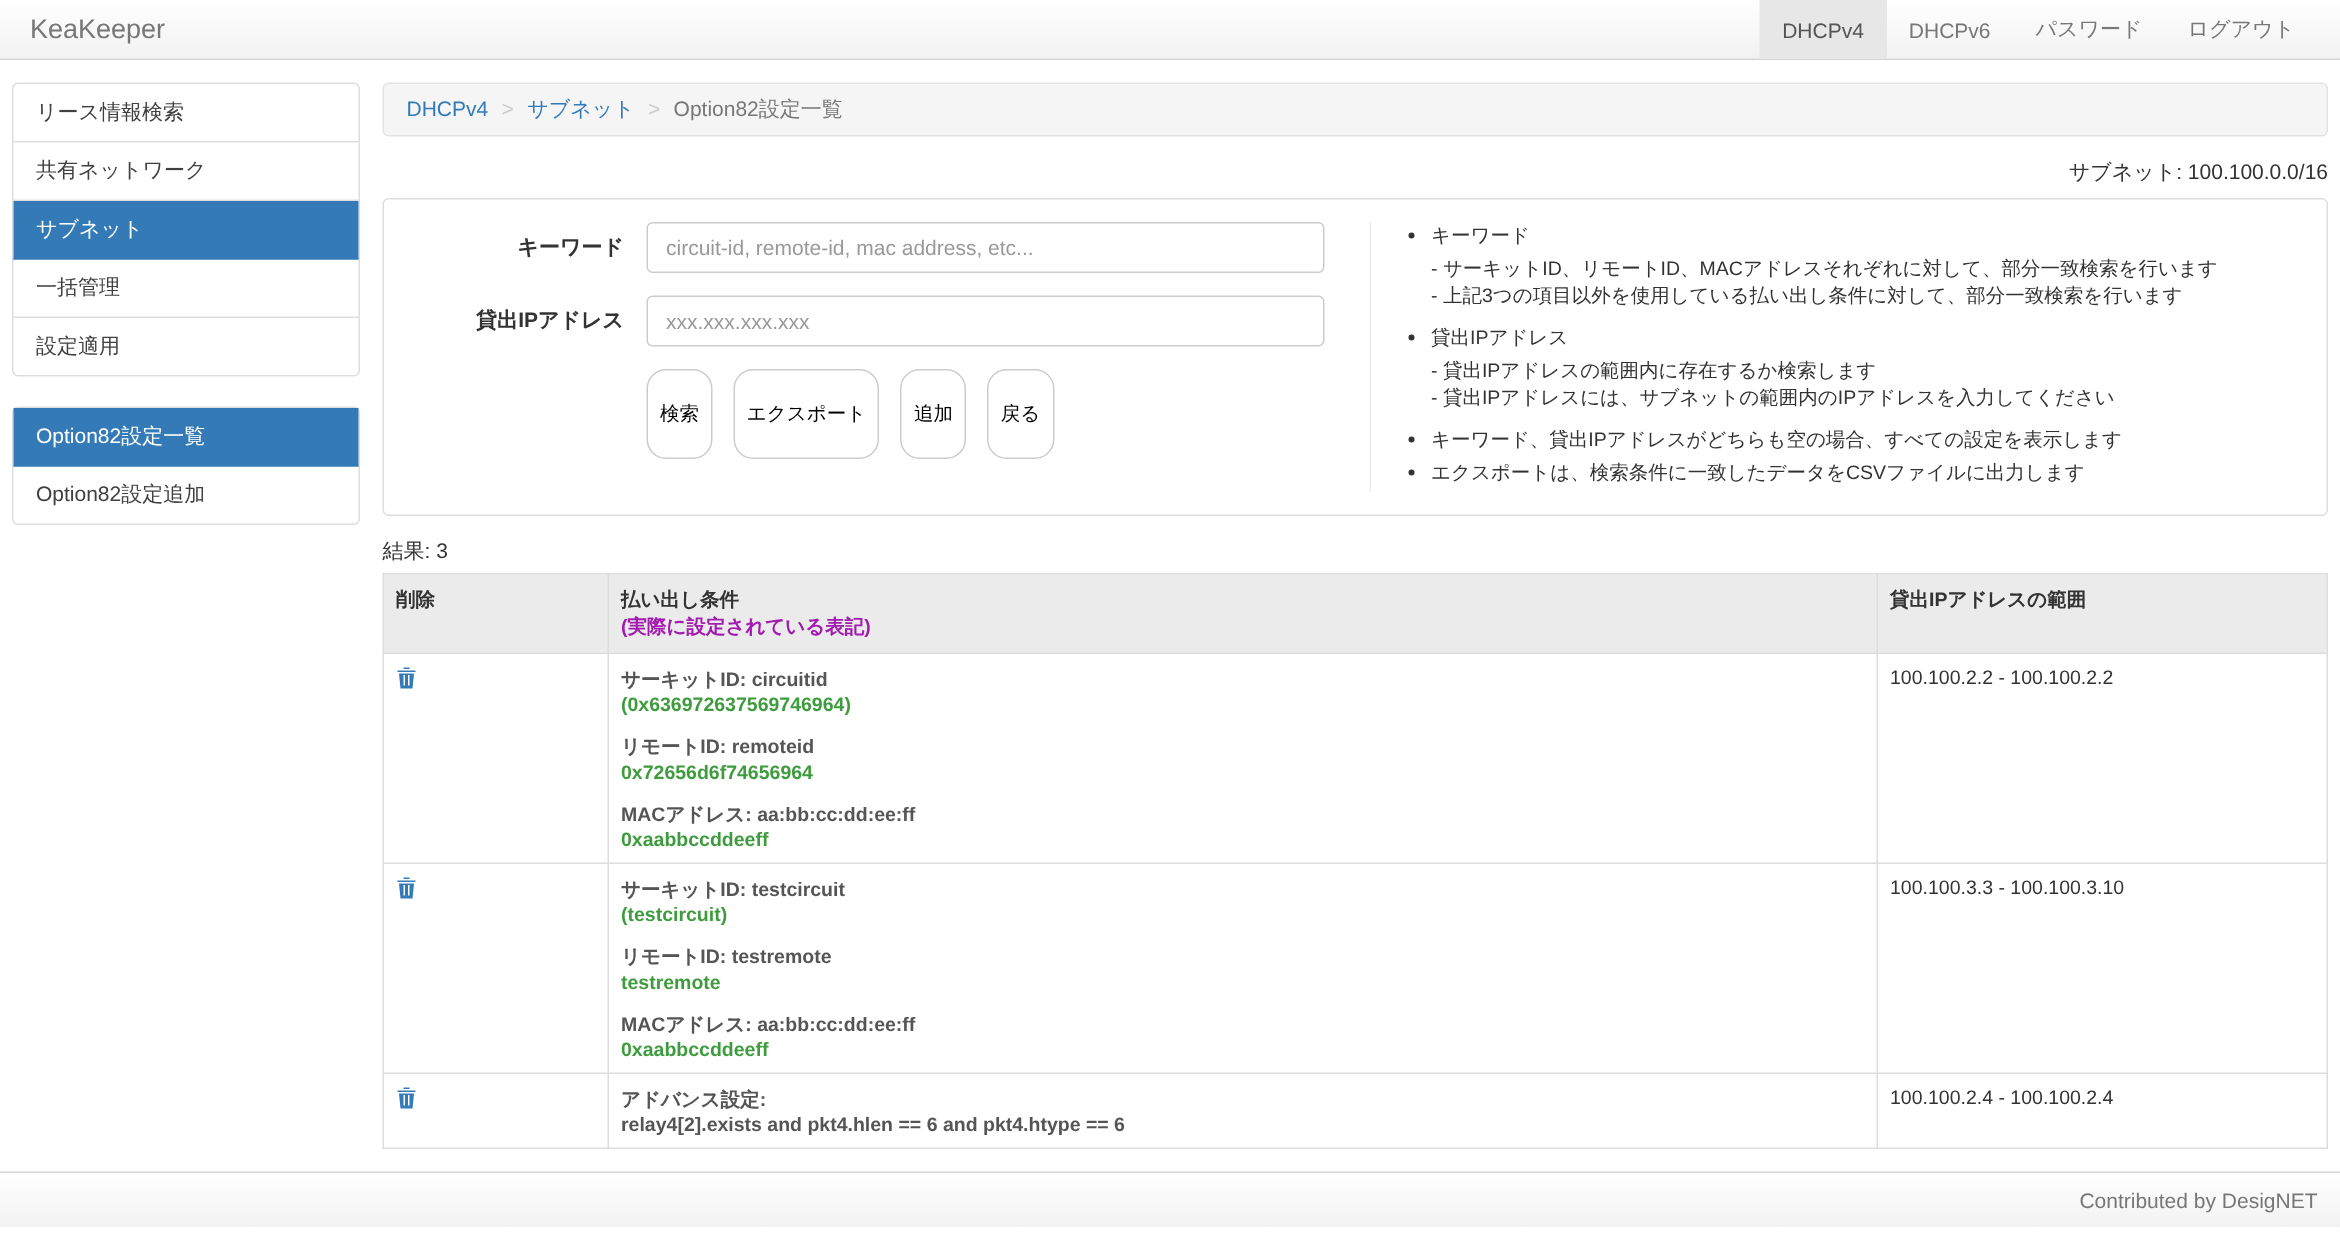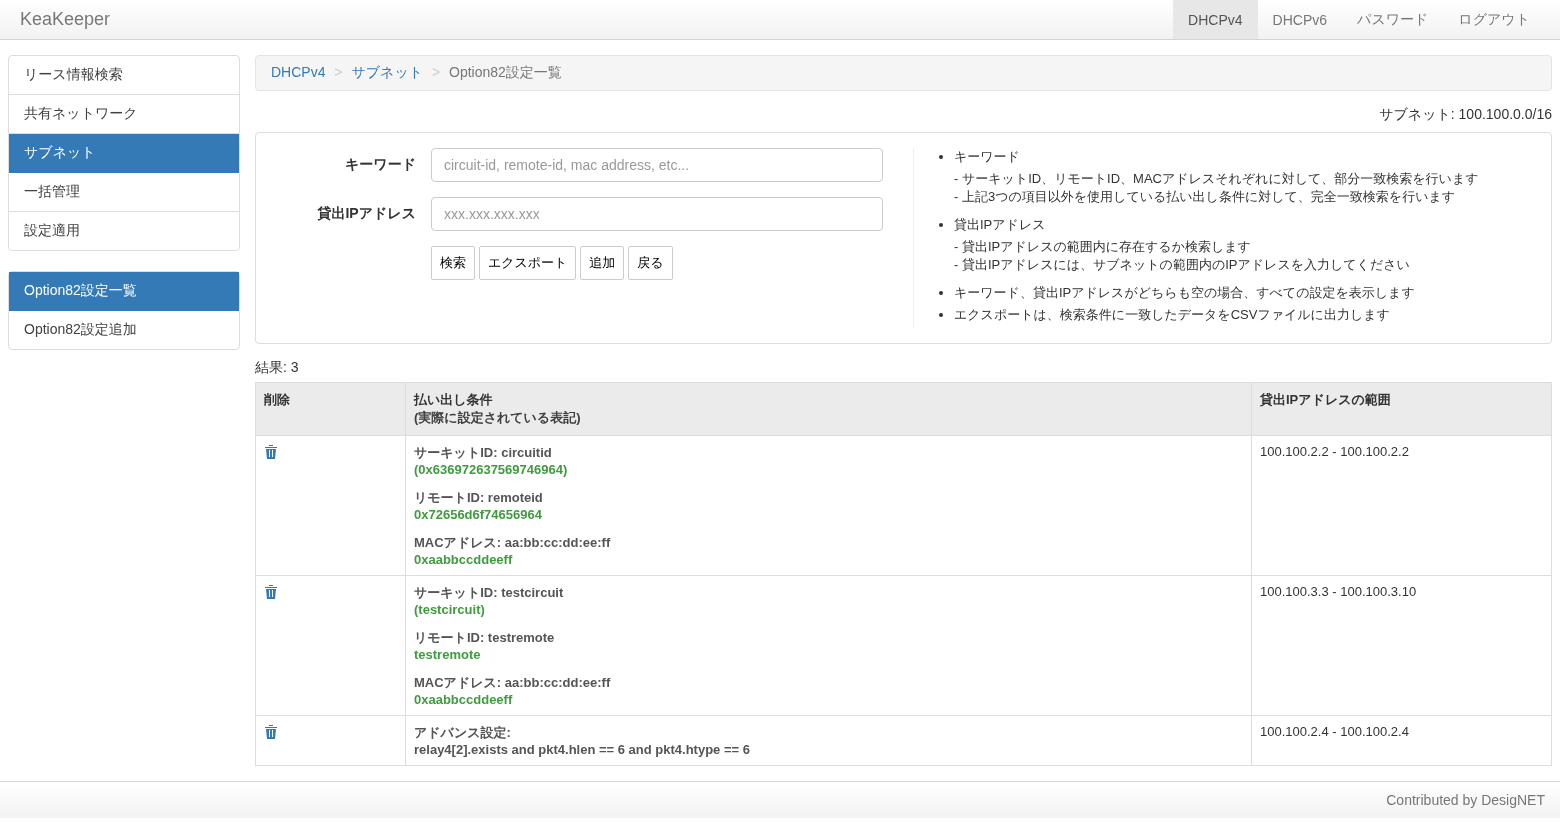--- a/index.html
+++ b/index.html
@@ -248,7 +248,7 @@
           </ul>
           <div class="help-sub" style="padding-left:20px;">
             <div>- サーキットID、リモートID、MACアドレスそれぞれに対して、部分一致検索を行います</div>
-            <div>- 上記3つの項目以外を使用している払い出し条件に対して、完全一致検索を行います</div>
+            <div>- 上記3つの項目以外を使用している払い出し条件に対して、部分一致検索を行います</div>
           </div>
           <ul>
             <li>貸出IPアドレス</li>

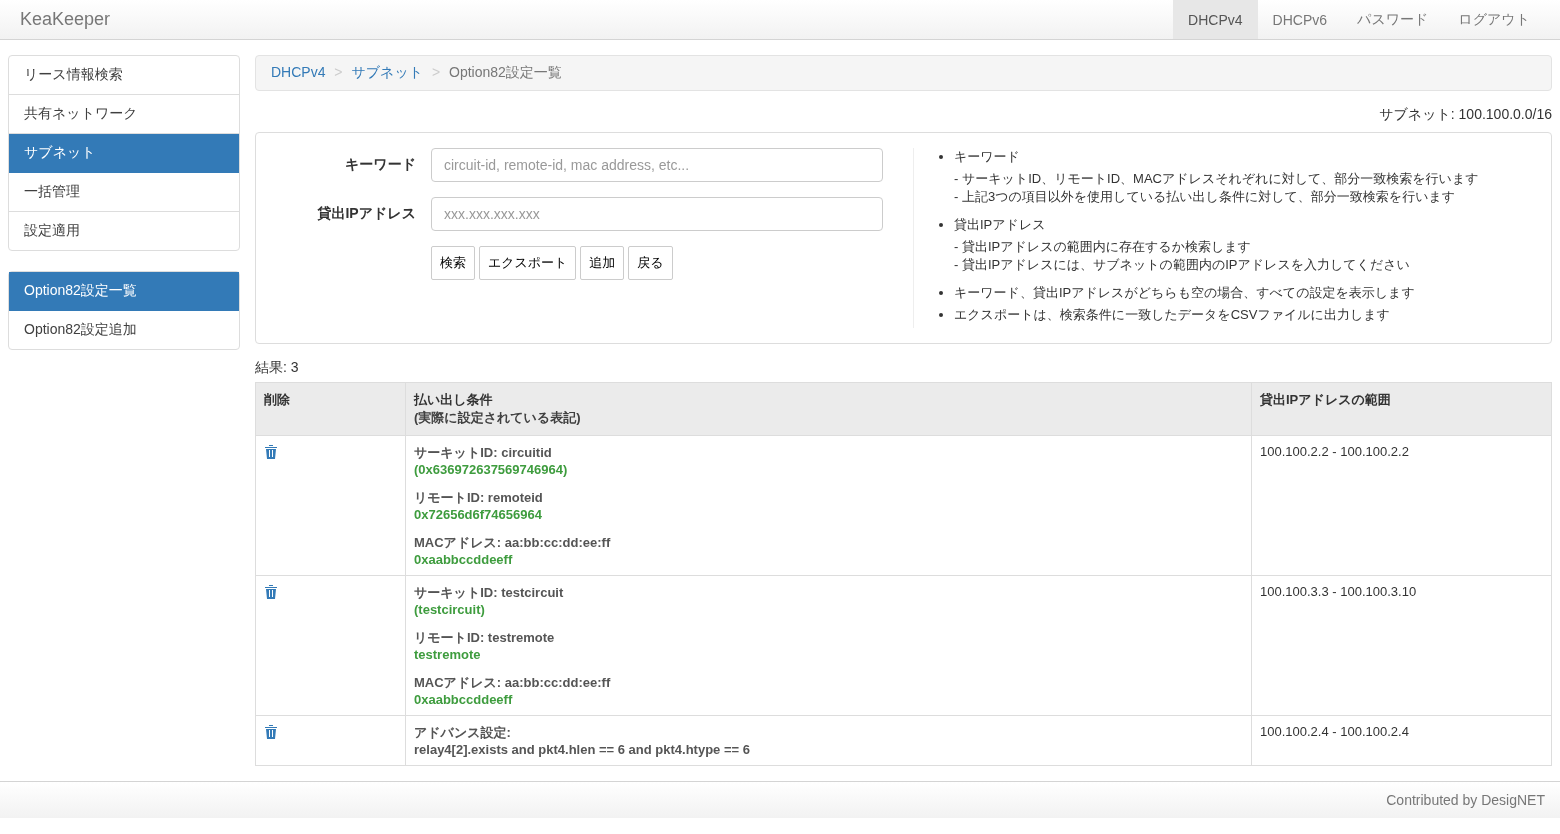--- a/index.html
+++ b/index.html
@@ -117,13 +117,13 @@
     .form-input::placeholder { color: #999; }
     .btn-row { margin-left: 150px; padding-left: 0px; }
     .btn {
-      padding: 7px 8px;
+      padding: 20px 8px;
       border: 1px solid #ccc;
       background: #fff;
-      border-radius: 2px;
+      border-radius: 13px;
       cursor: pointer;
       font-size: 13px;
-      margin-right: 0;
+      margin-right: 10px;
     }
     
     .help-section {

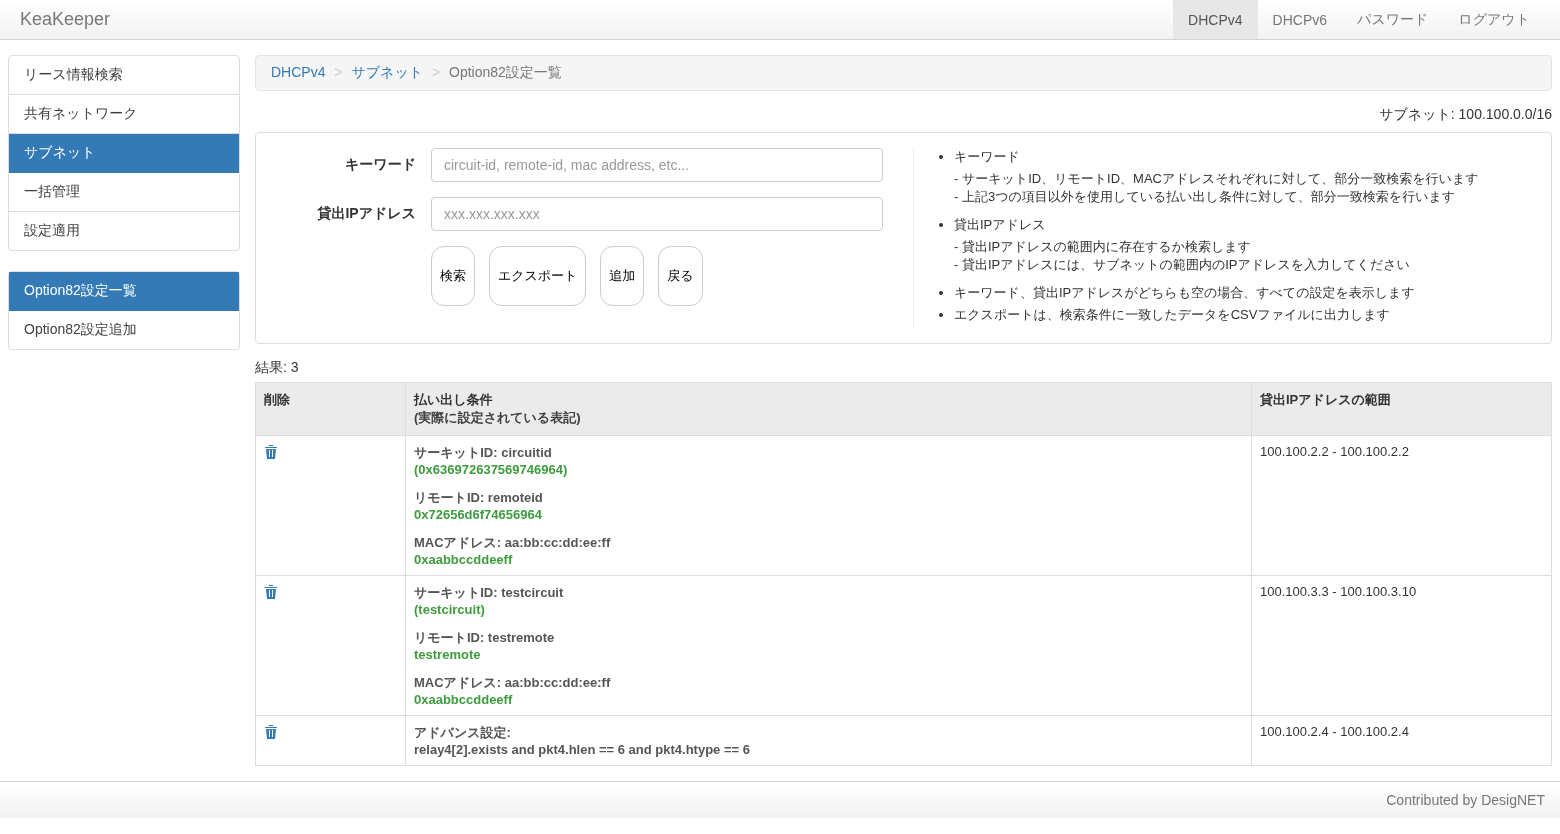--- a/index.html
+++ b/index.html
@@ -154,7 +154,7 @@
       background: #ebebeb;
       font-weight: bold;
     }
-    .table th .green-sub, .table td .green-text { color: #404040; }
+    .table th .green-sub, .table td .green-text { color: #a21caf; }
     .table th .green-sub { font-weight: bold; }
     .delete-col { width: 150px; }
     .range-col { width: 300px; }

